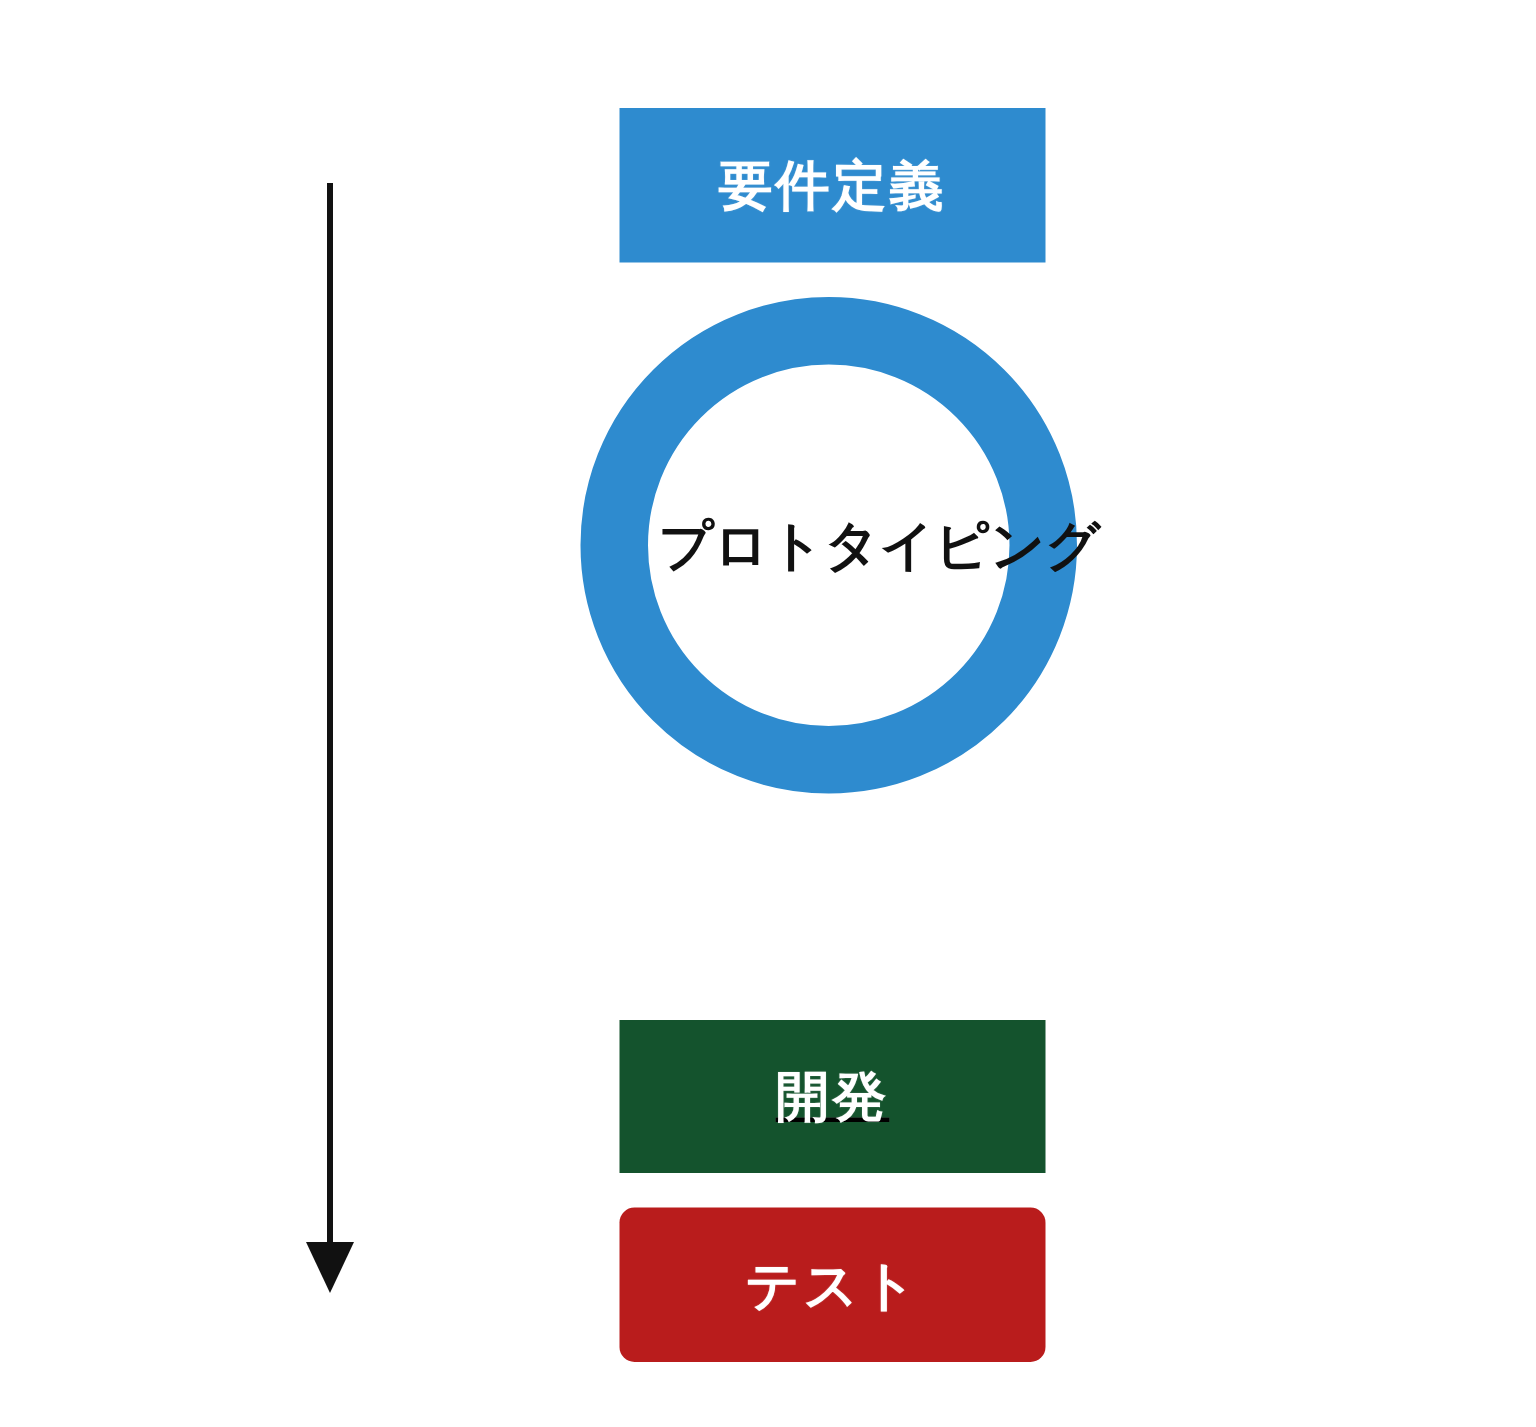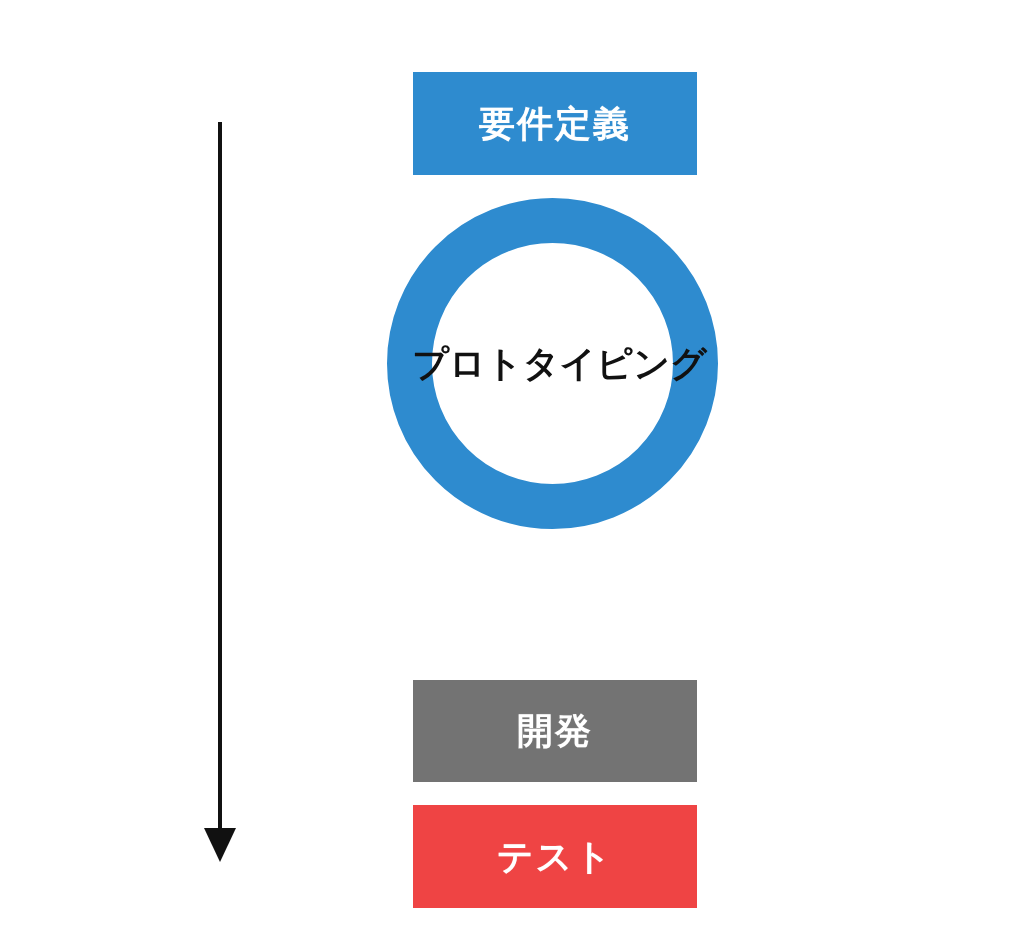--- a/index.html
+++ b/index.html
@@ -66,7 +66,6 @@
     box-sizing: border-box;
     display: flex;
     align-items: center;
-    justify-content: center;
   }
   .ring-node .ring-label {
     position: relative;

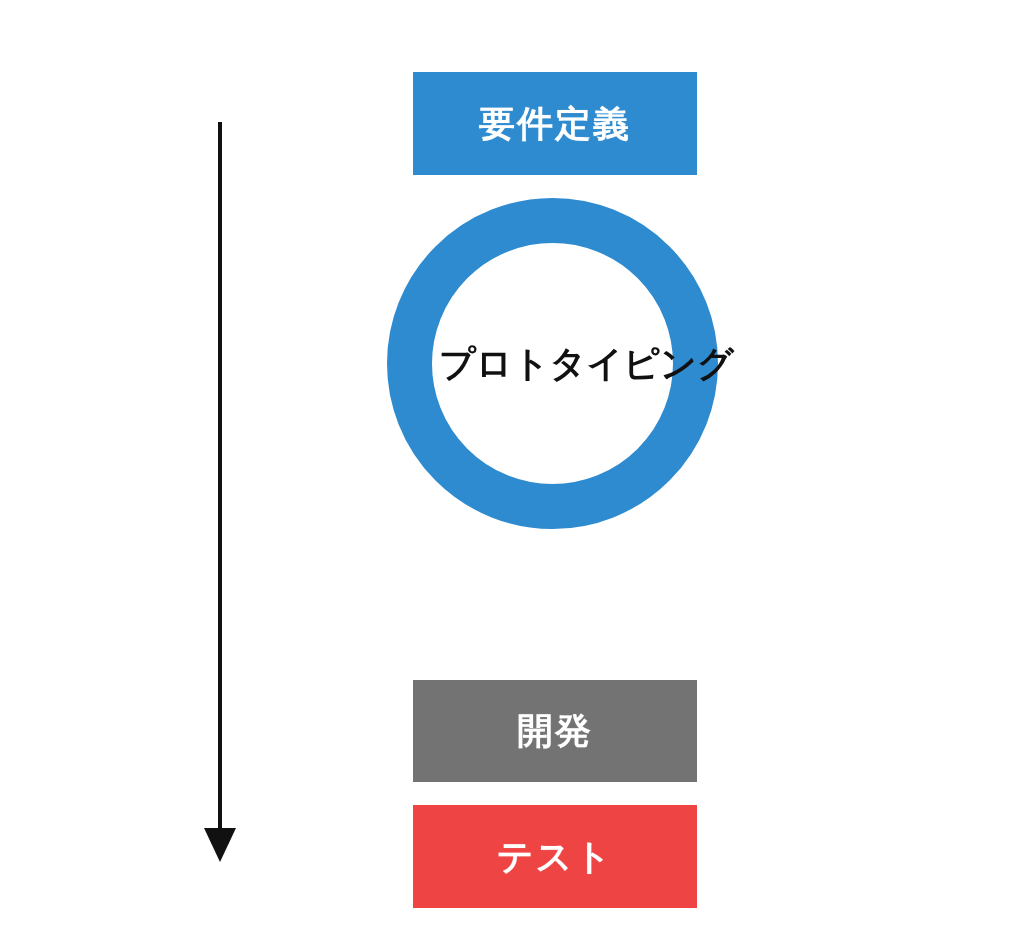--- a/index.html
+++ b/index.html
@@ -100,7 +100,7 @@
   </div>
 
 
-  <div class="stage-box" id="box-development" style="background:#737373;">
+  <div class="stage-box" id="box-development" style="background:#14532d;text-decoration:underline;">
     <span class="stage-label">開発</span>
   </div>
 

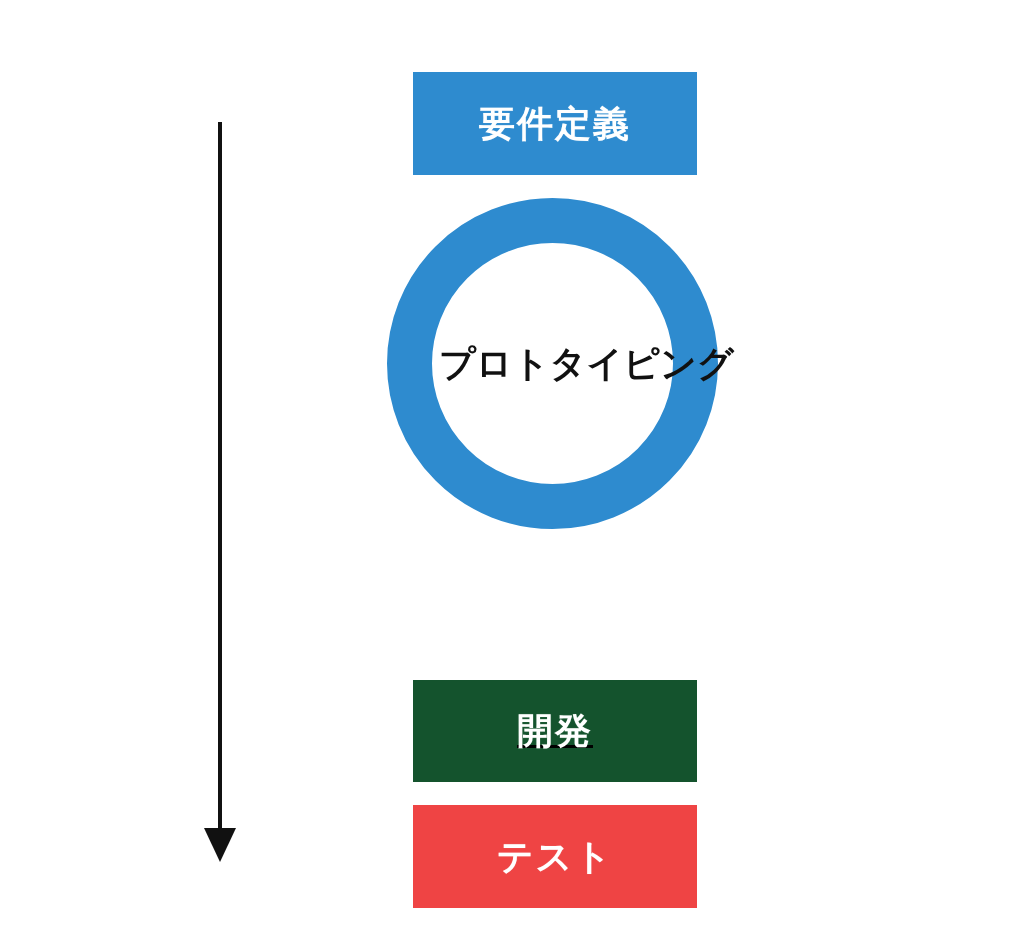--- a/index.html
+++ b/index.html
@@ -104,7 +104,7 @@
     <span class="stage-label">開発</span>
   </div>
 
-  <div class="stage-box" id="box-test" style="background:#ef4444;">
+  <div class="stage-box" id="box-test" style="background:#b91c1c;border-radius:10px;">
     <span class="stage-label">テスト</span>
   </div>
 

